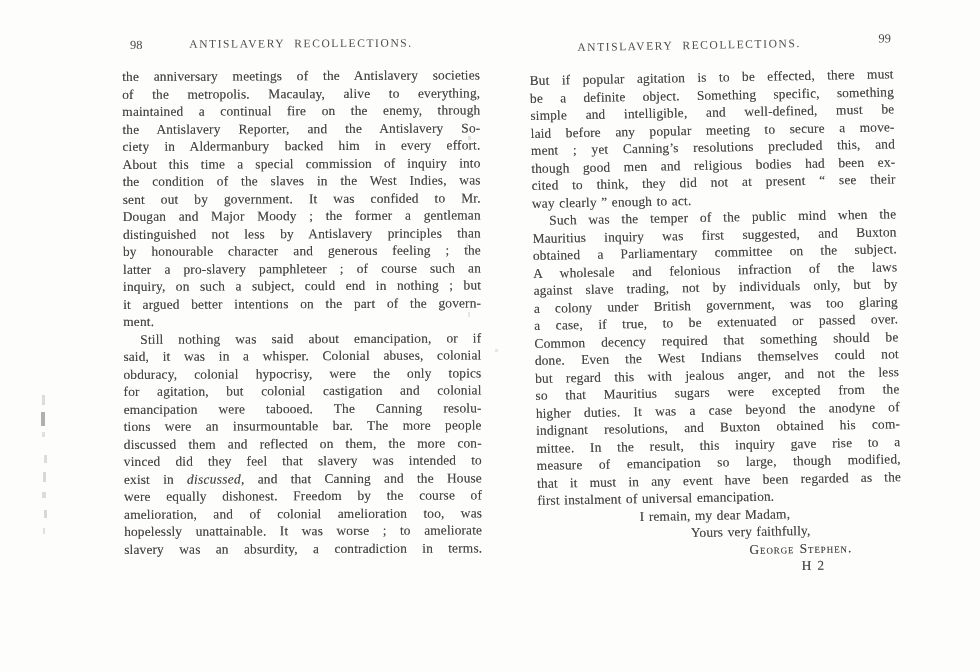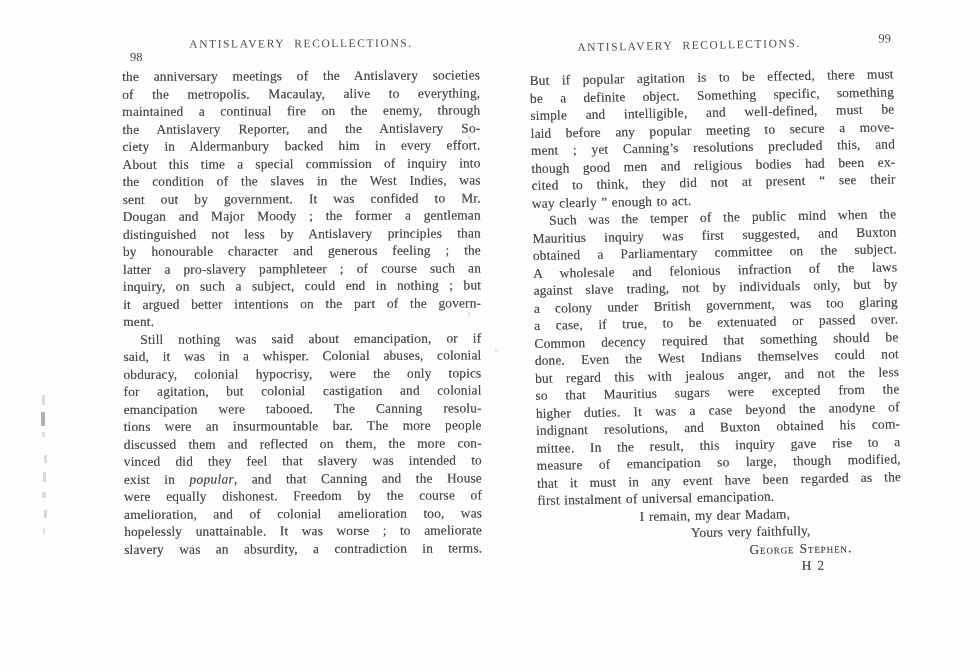--- a/index.html
+++ b/index.html
@@ -50,7 +50,7 @@
   }
   .pagenum {
     position: absolute;
-    top: 12px;
+    top: 0;
     font-size: 12.5px;
     color: #4a4846;
   }

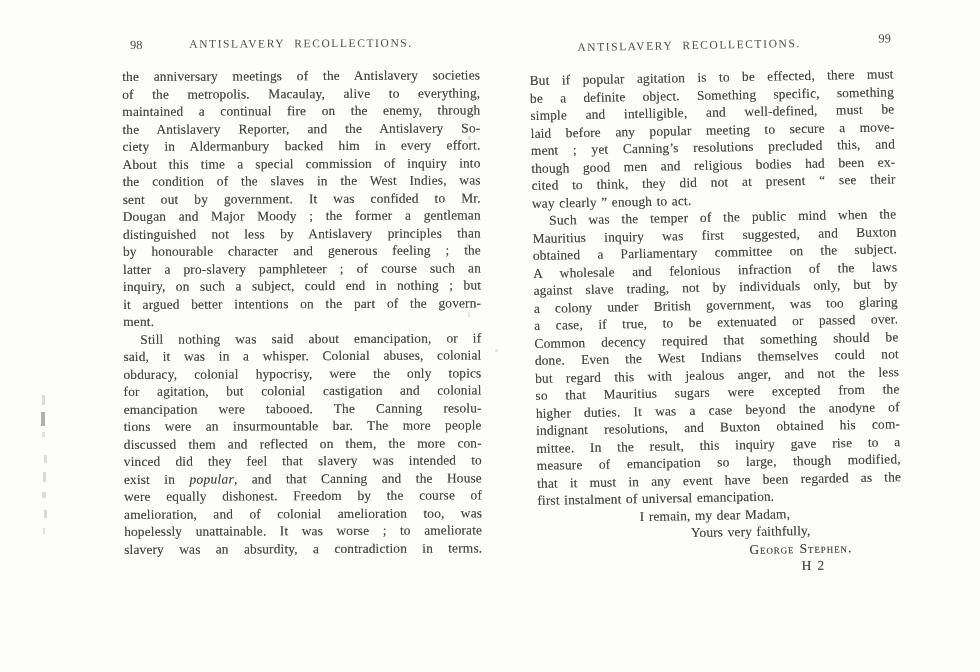--- a/index.html
+++ b/index.html
@@ -117,7 +117,7 @@
       <div class="ln j">tions were an insurmountable bar.  The more people</div>
       <div class="ln j">discussed them and reflected on them, the more con-</div>
       <div class="ln j">vinced did they feel that slavery was intended to</div>
-      <div class="ln j">exist in <i>popular</i>, and that Canning and the House</div>
+      <div class="ln j">exist in <i>discussed</i>, and that Canning and the House</div>
       <div class="ln j">were equally dishonest.  Freedom by the course of</div>
       <div class="ln j">amelioration, and of colonial amelioration too, was</div>
       <div class="ln j">hopelessly unattainable.  It was worse ; to ameliorate</div>

